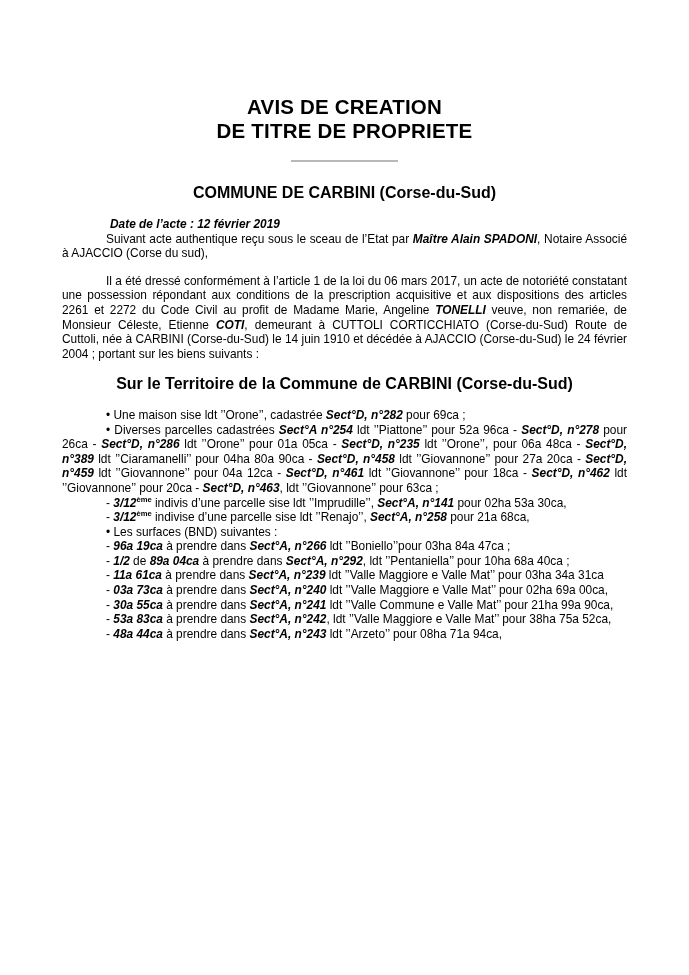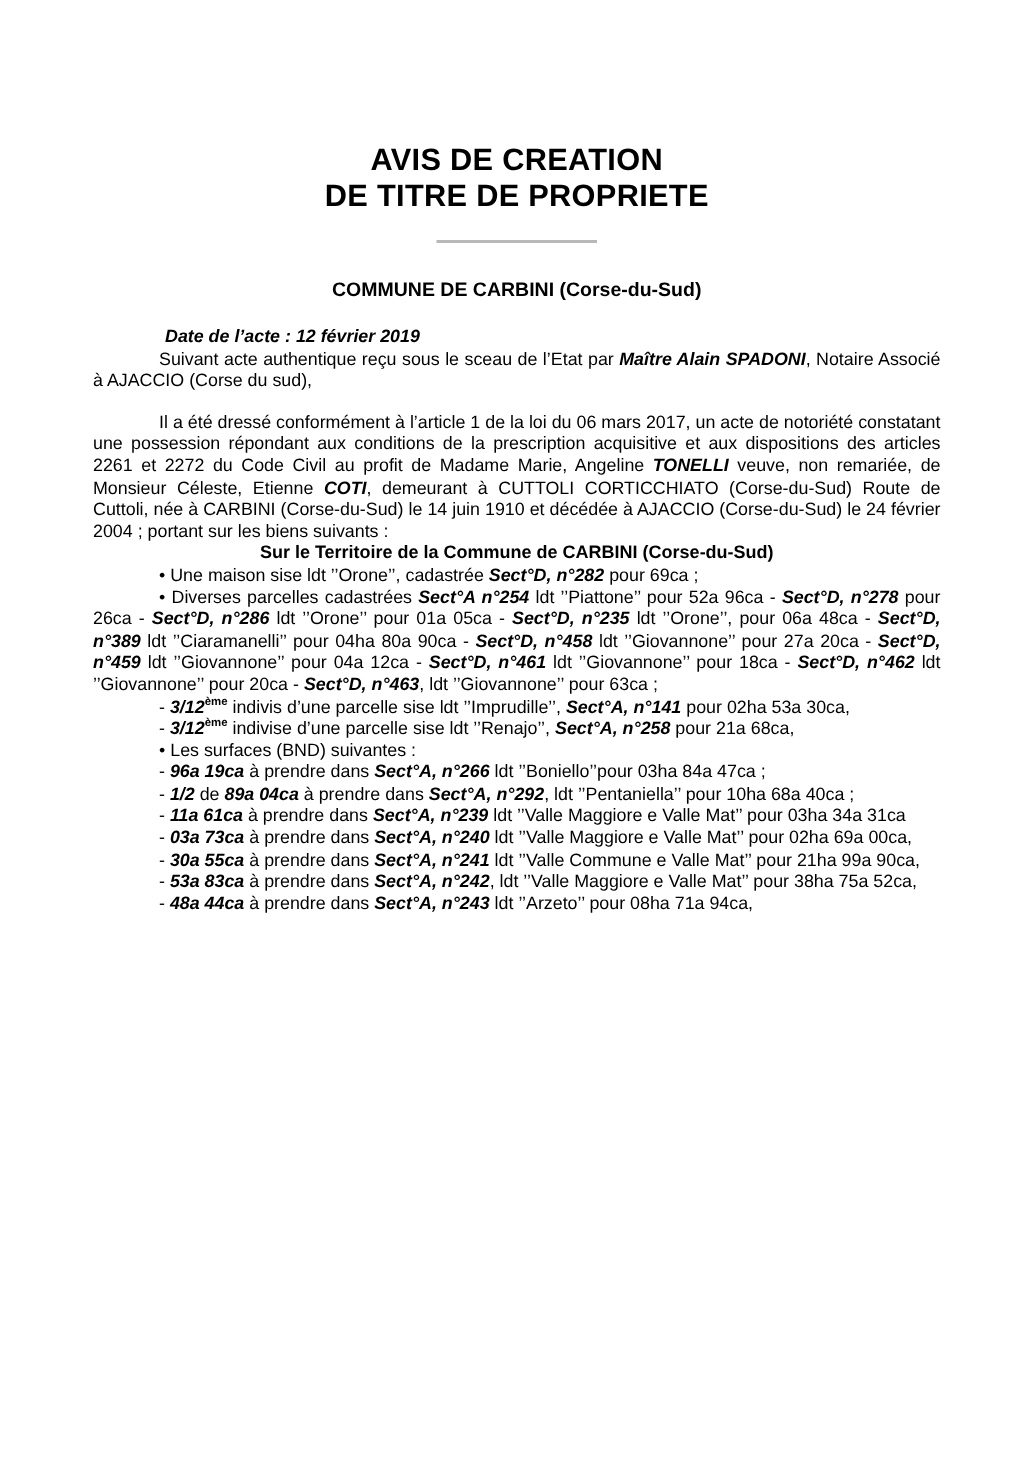--- a/index.html
+++ b/index.html
@@ -40,7 +40,7 @@
   .commune-line {
     text-align: center;
     font-weight: bold;
-    font-size: 13px;
+    font-size: 16px;
     line-height: 15px;
     margin: 23px 0 0 0;
   }

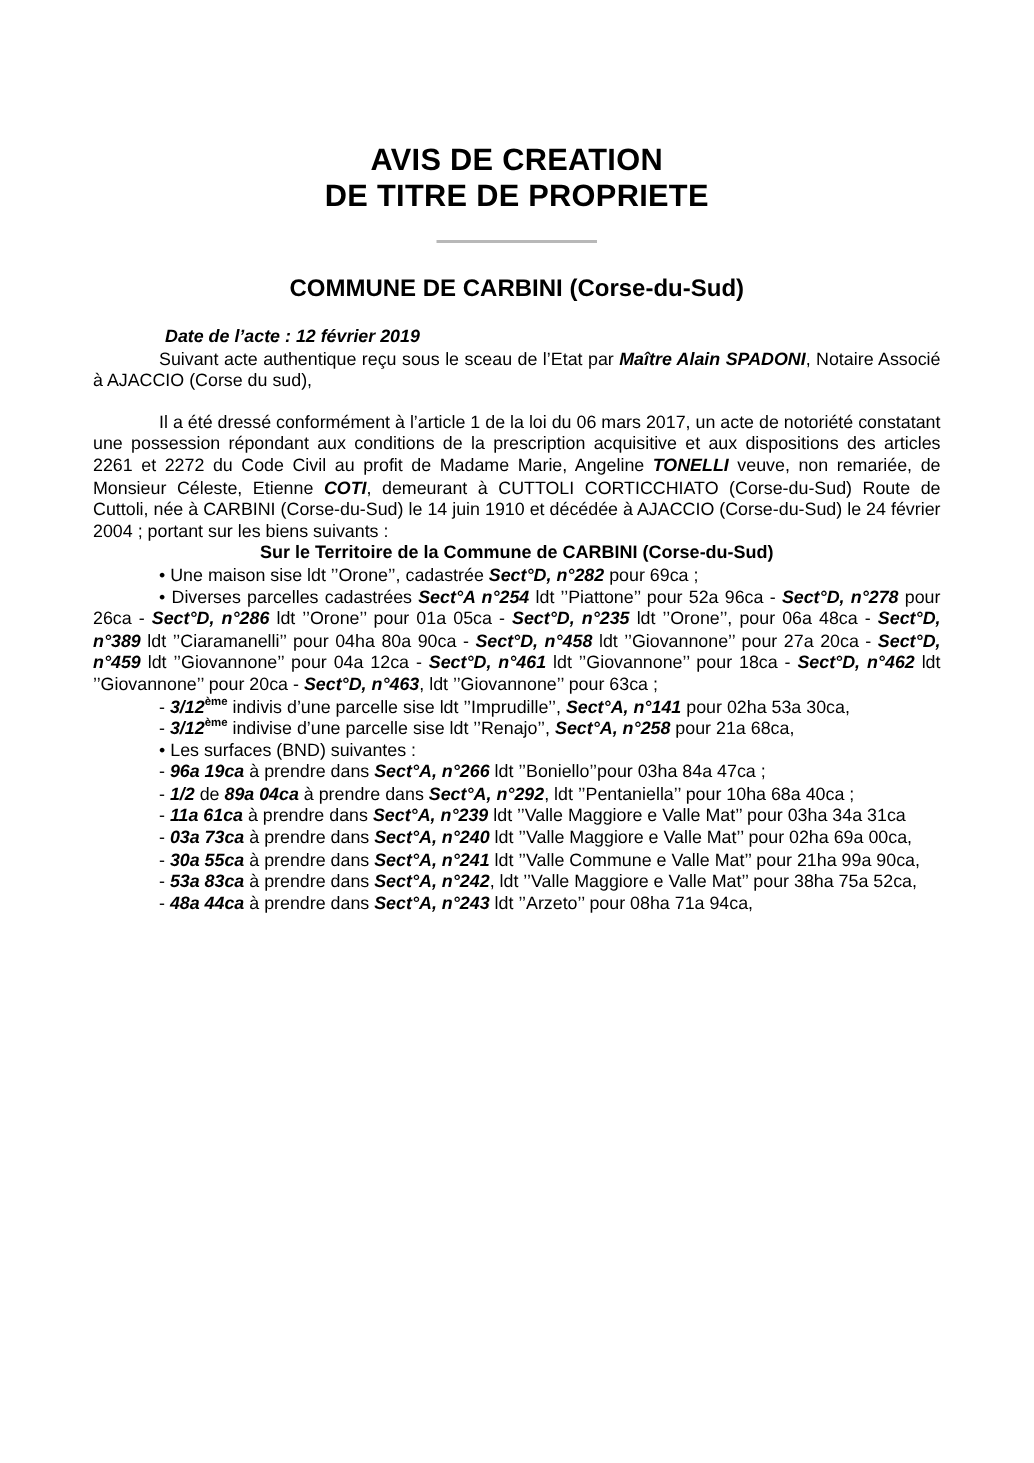--- a/index.html
+++ b/index.html
@@ -60,9 +60,9 @@
   .center-head {
     text-align: center;
     font-weight: bold;
-    font-size: 12px;
+    font-size: 16px;
     line-height: 14.6px;
-    margin: 0;
+    margin: 16px;
   }
   b, .b { font-weight: bold; font-style: italic; }
   sup {

